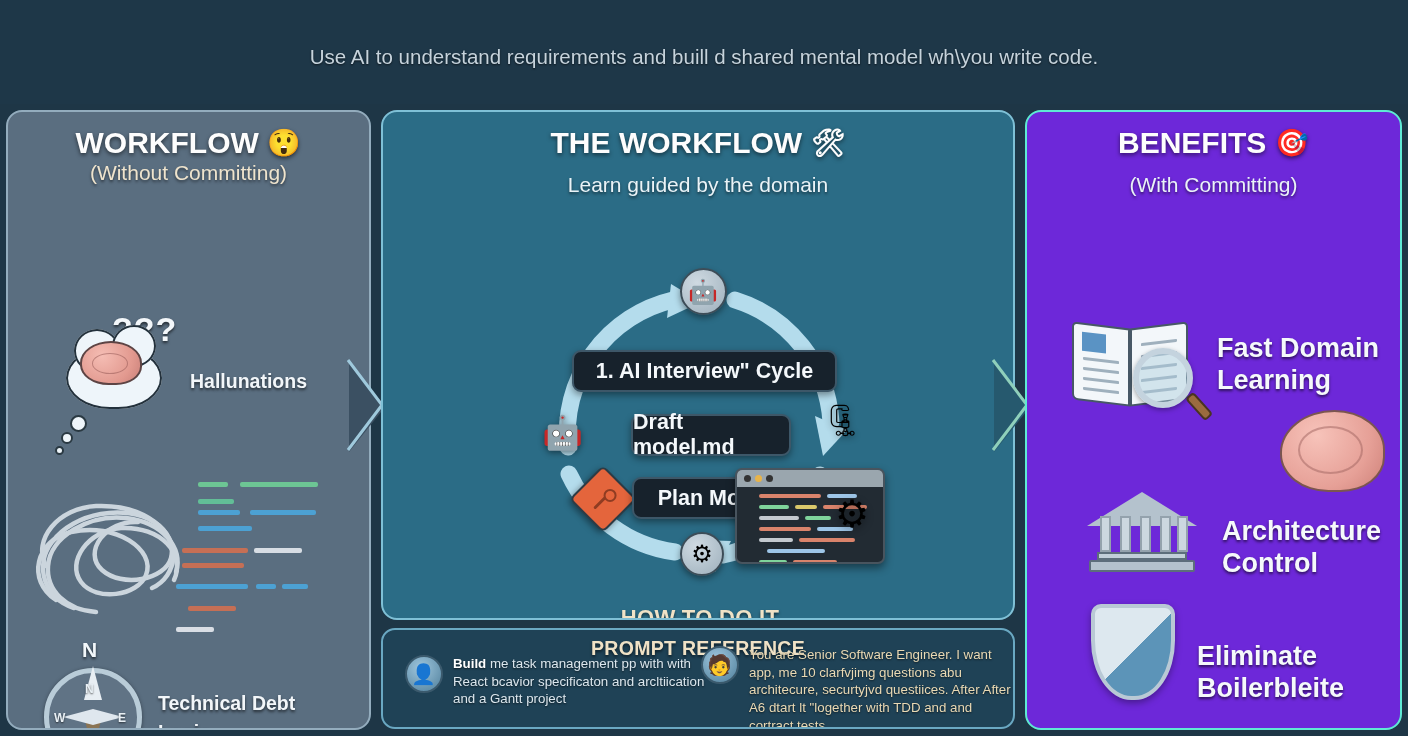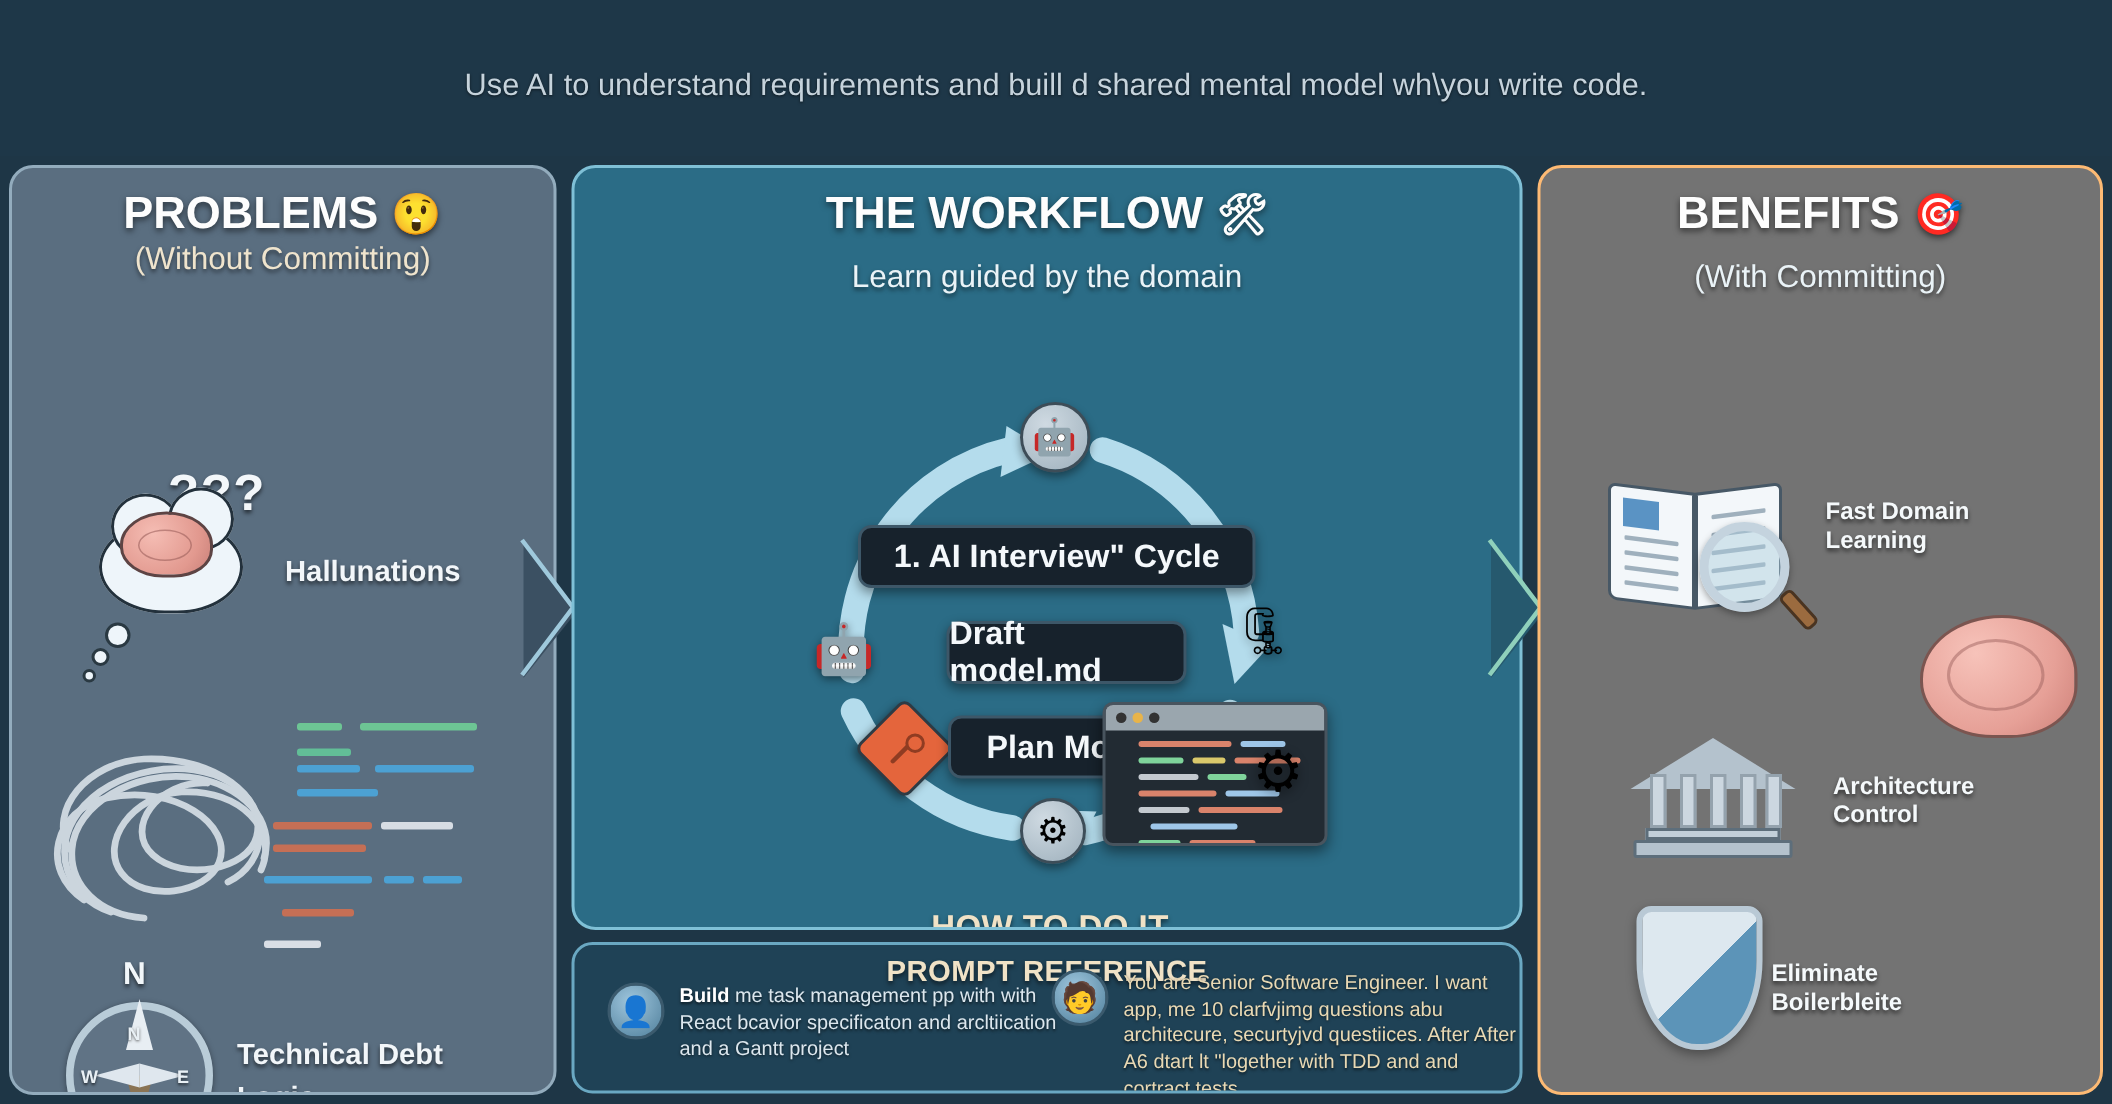--- a/index.html
+++ b/index.html
@@ -297,7 +297,7 @@
 <div class="panel p-left">
   <div class="panel-head">
     <div class="panel-title">
-      <span>PROBLEMS</span>
+      <span>WORKFLOW</span>
       <span class="emoji">😲</span>
     </div>
     <div class="panel-sub">(Without Committing)</div>

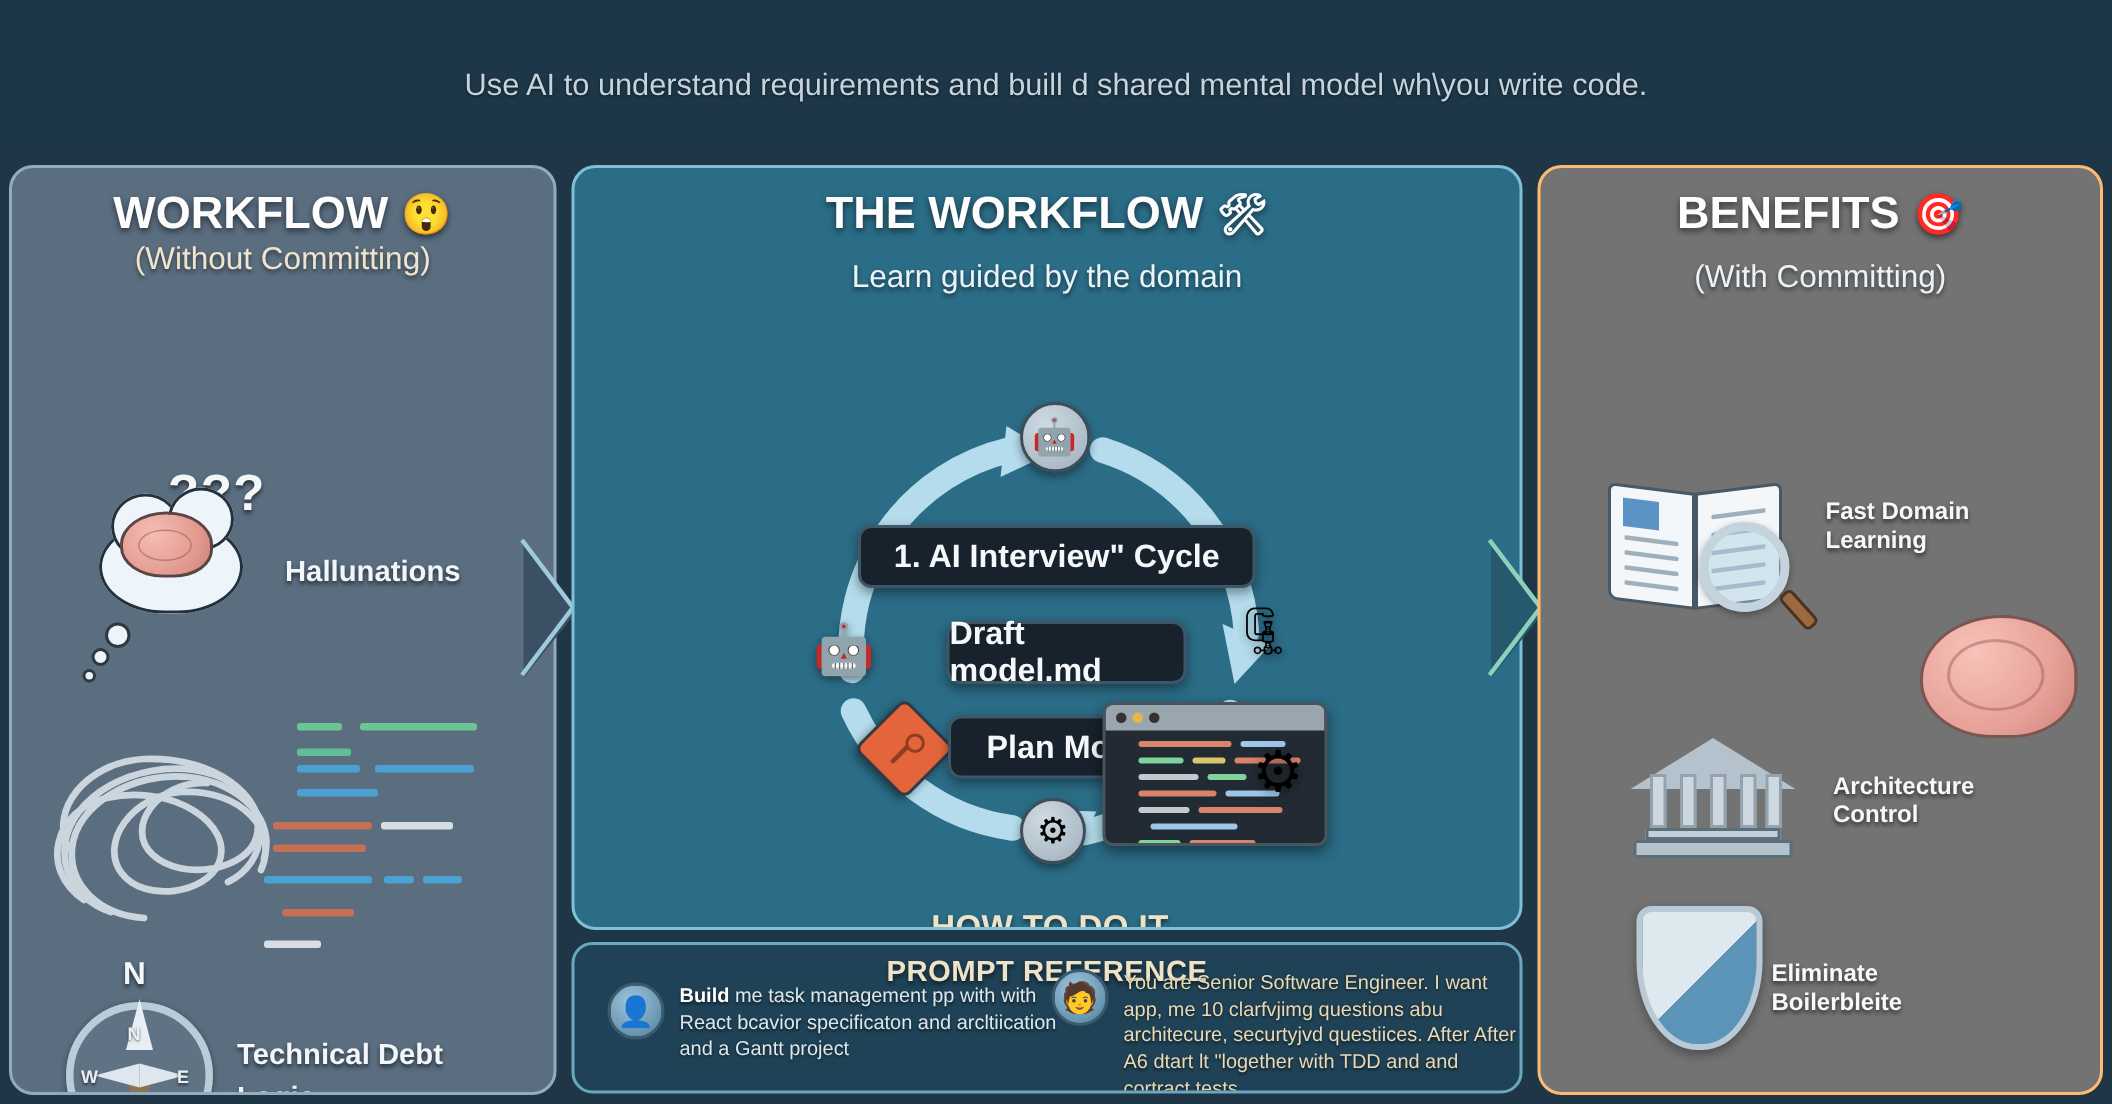--- a/index.html
+++ b/index.html
@@ -41,7 +41,7 @@
   }
   .p-right {
     left:1025px; top:110px; width:377px; height:620px;
-    background:#737373; border:2px solid #fdba74;
+    background:#6d28d9; border:2px solid #5eead4;
   }
   .p-prompt {
     left:381px; top:628px; width:634px; height:101px;

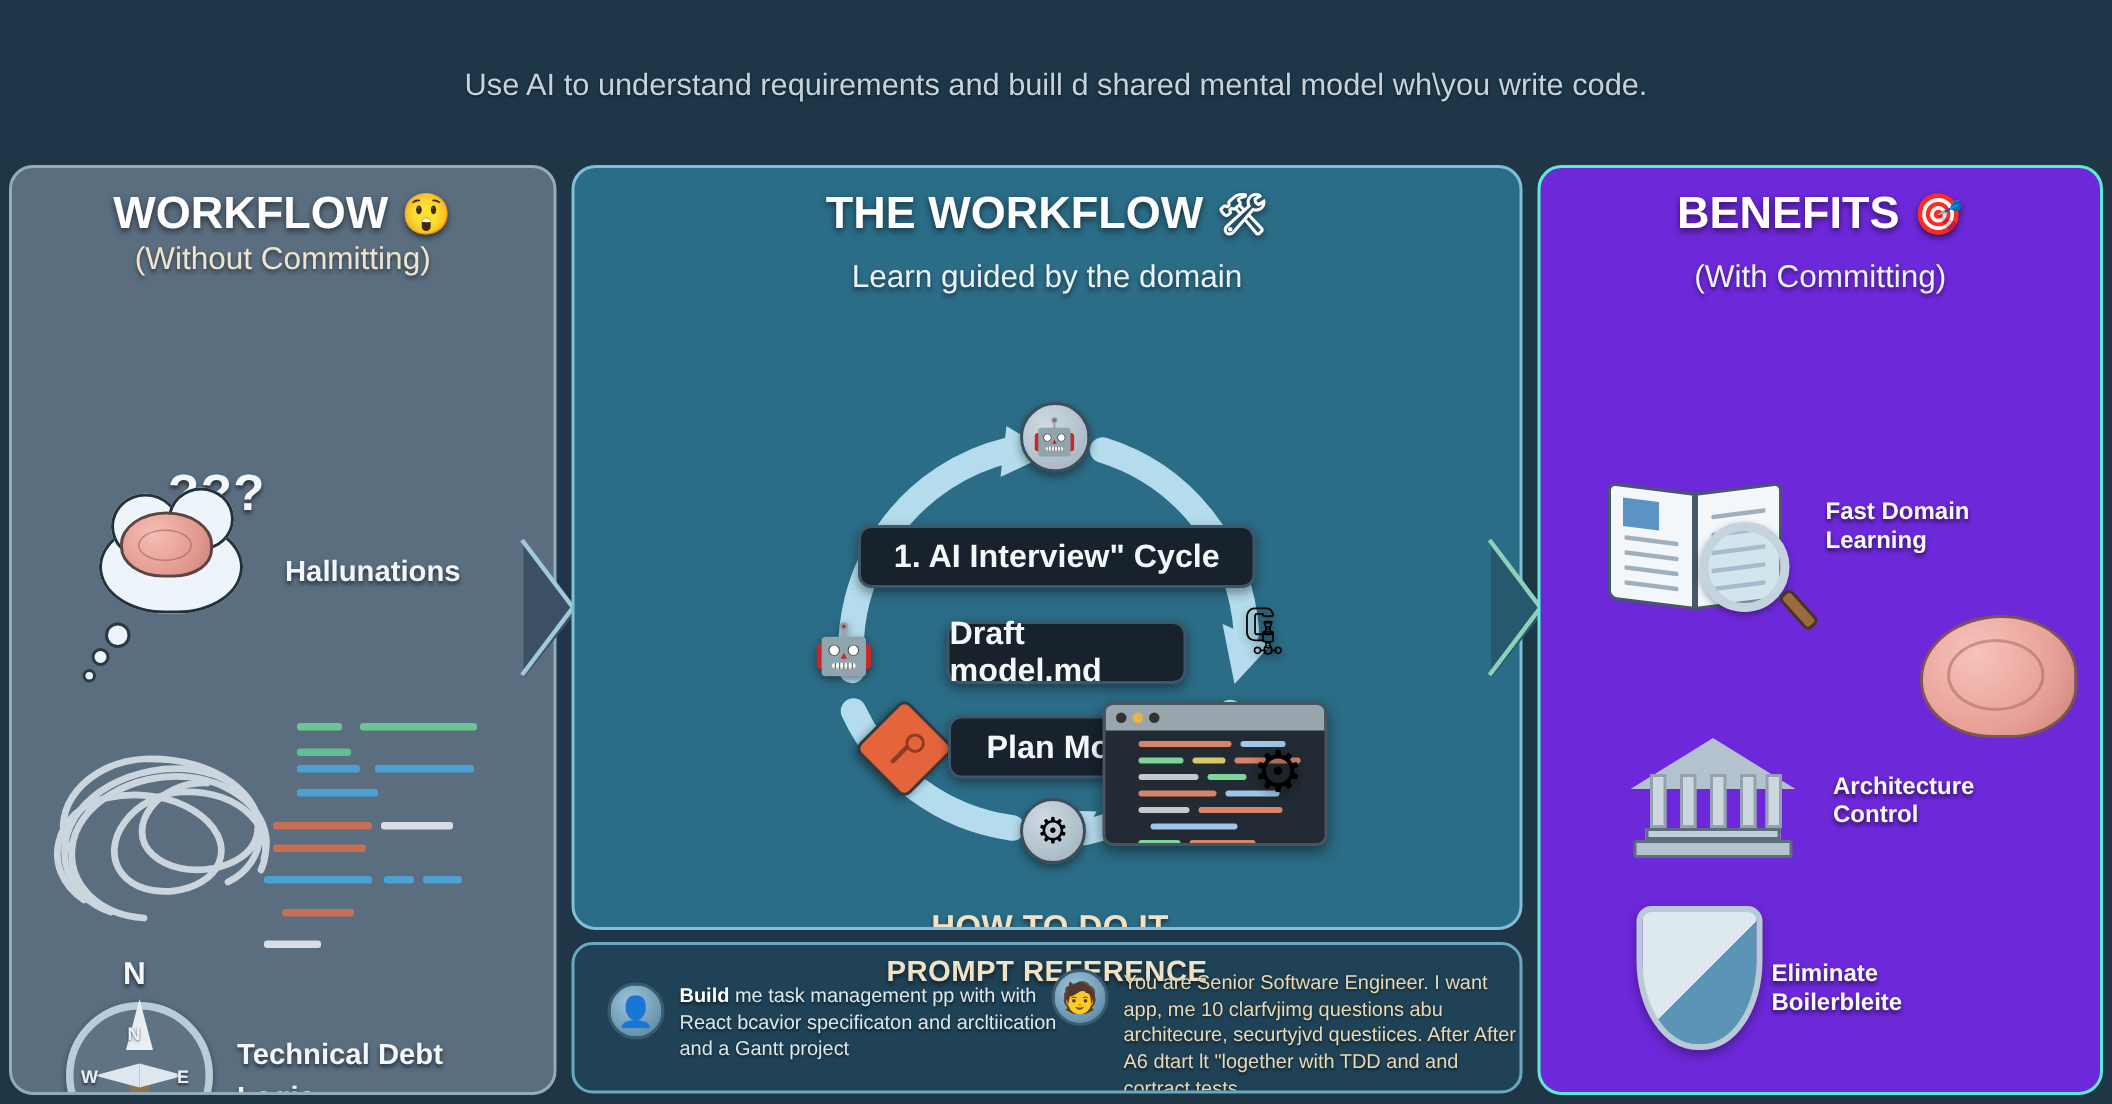--- a/index.html
+++ b/index.html
@@ -223,7 +223,7 @@
   
   .ben-row { position:absolute; display:flex; align-items:center; }
   .ben-txt {
-    font-size:16px; font-weight:bold; color:#f5f9fb; line-height:1.2;
+    font-size:27px; font-weight:bold; color:#f5f9fb; line-height:1.2;
     text-shadow:0 2px 3px rgba(0,0,0,.6);
   }
   .book { position:absolute; left:42px; top:207px; width:125px; height:92px; }

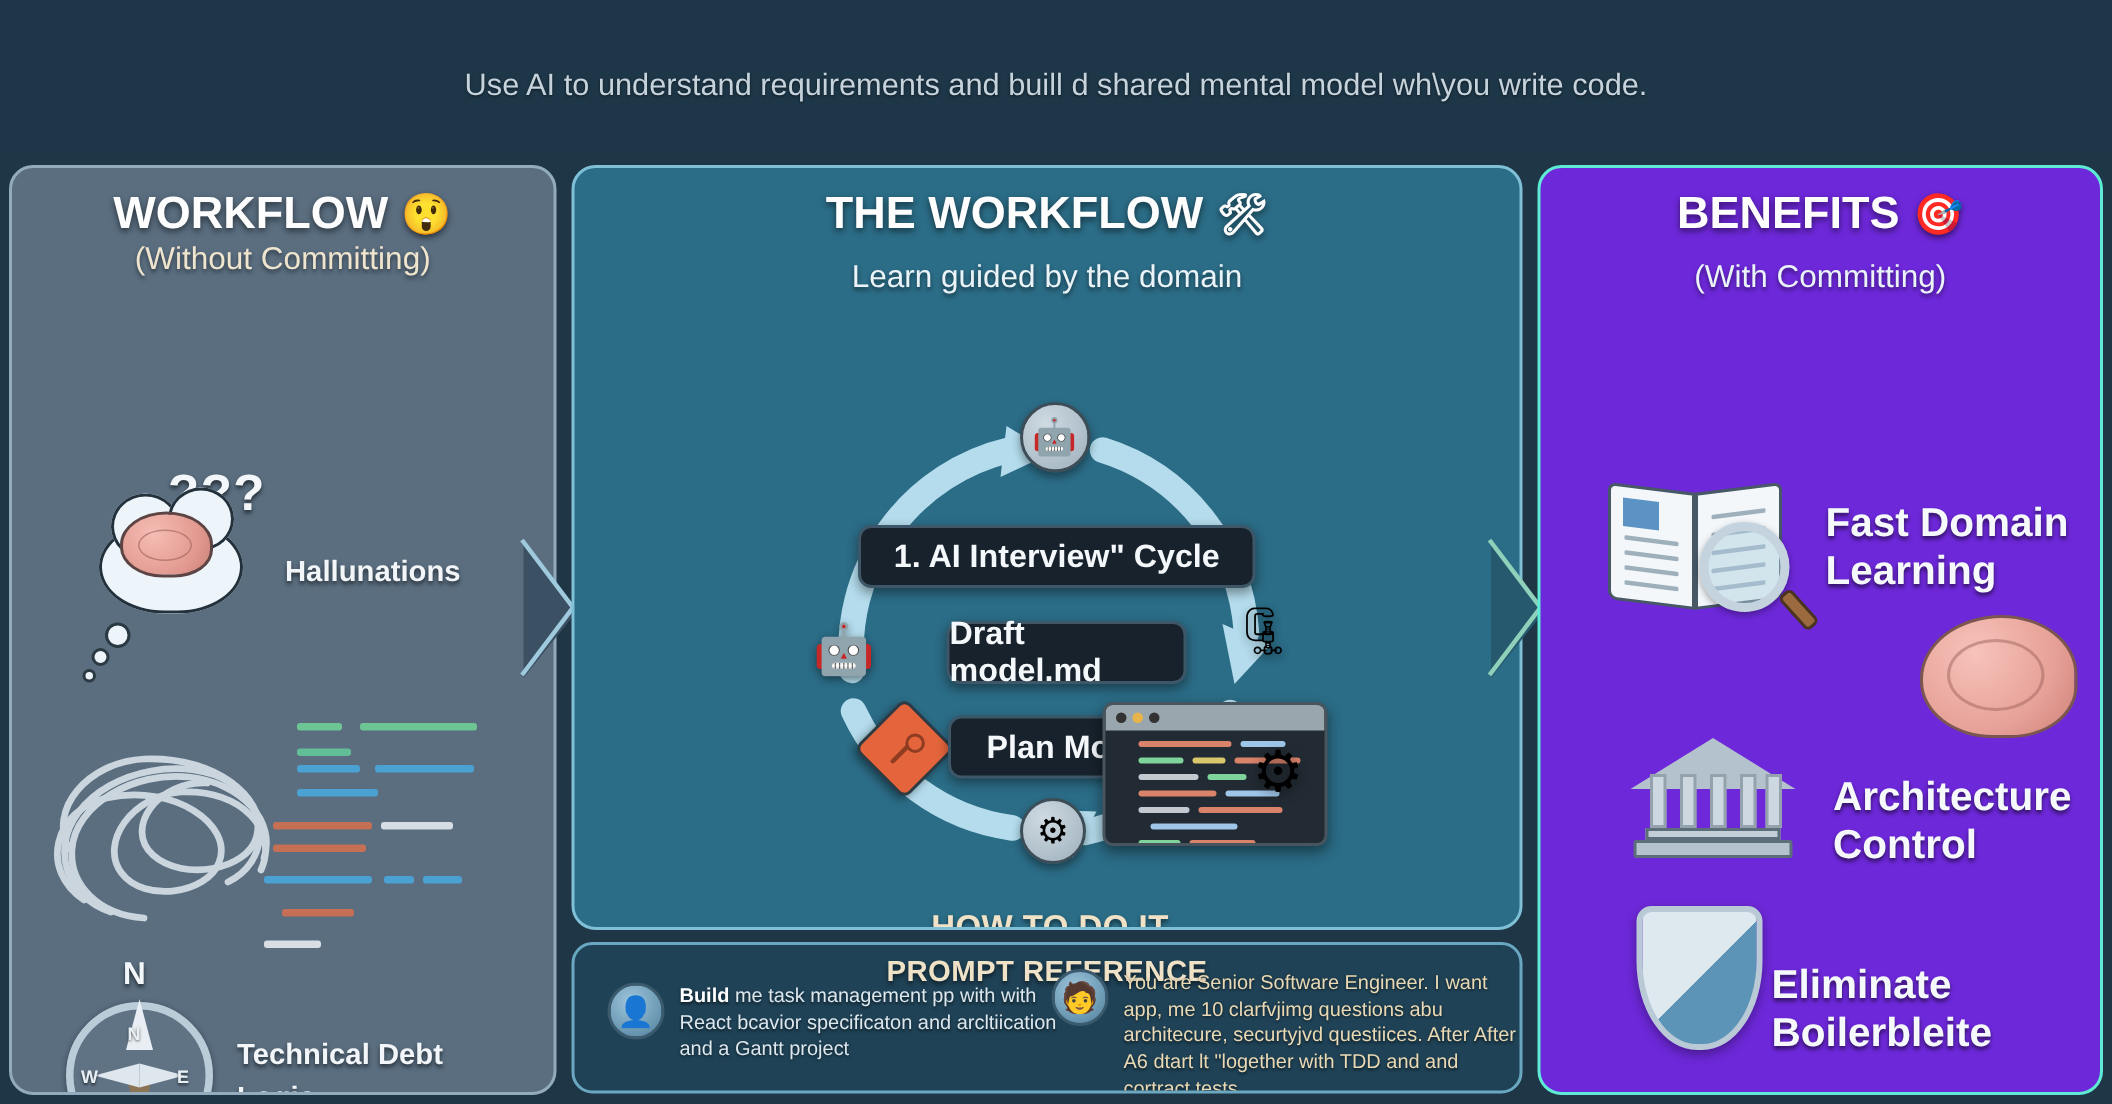--- a/index.html
+++ b/index.html
@@ -505,7 +505,7 @@
   </div>
 
   <div class="shield"></div>
-  <div class="ben-row" style="left:154px; top:528px;">
+  <div class="ben-row" style="left:170px; top:528px;">
     <span class="ben-txt" style="white-space:pre-line;">Eliminate
 Boilerbleite</span>
   </div>

